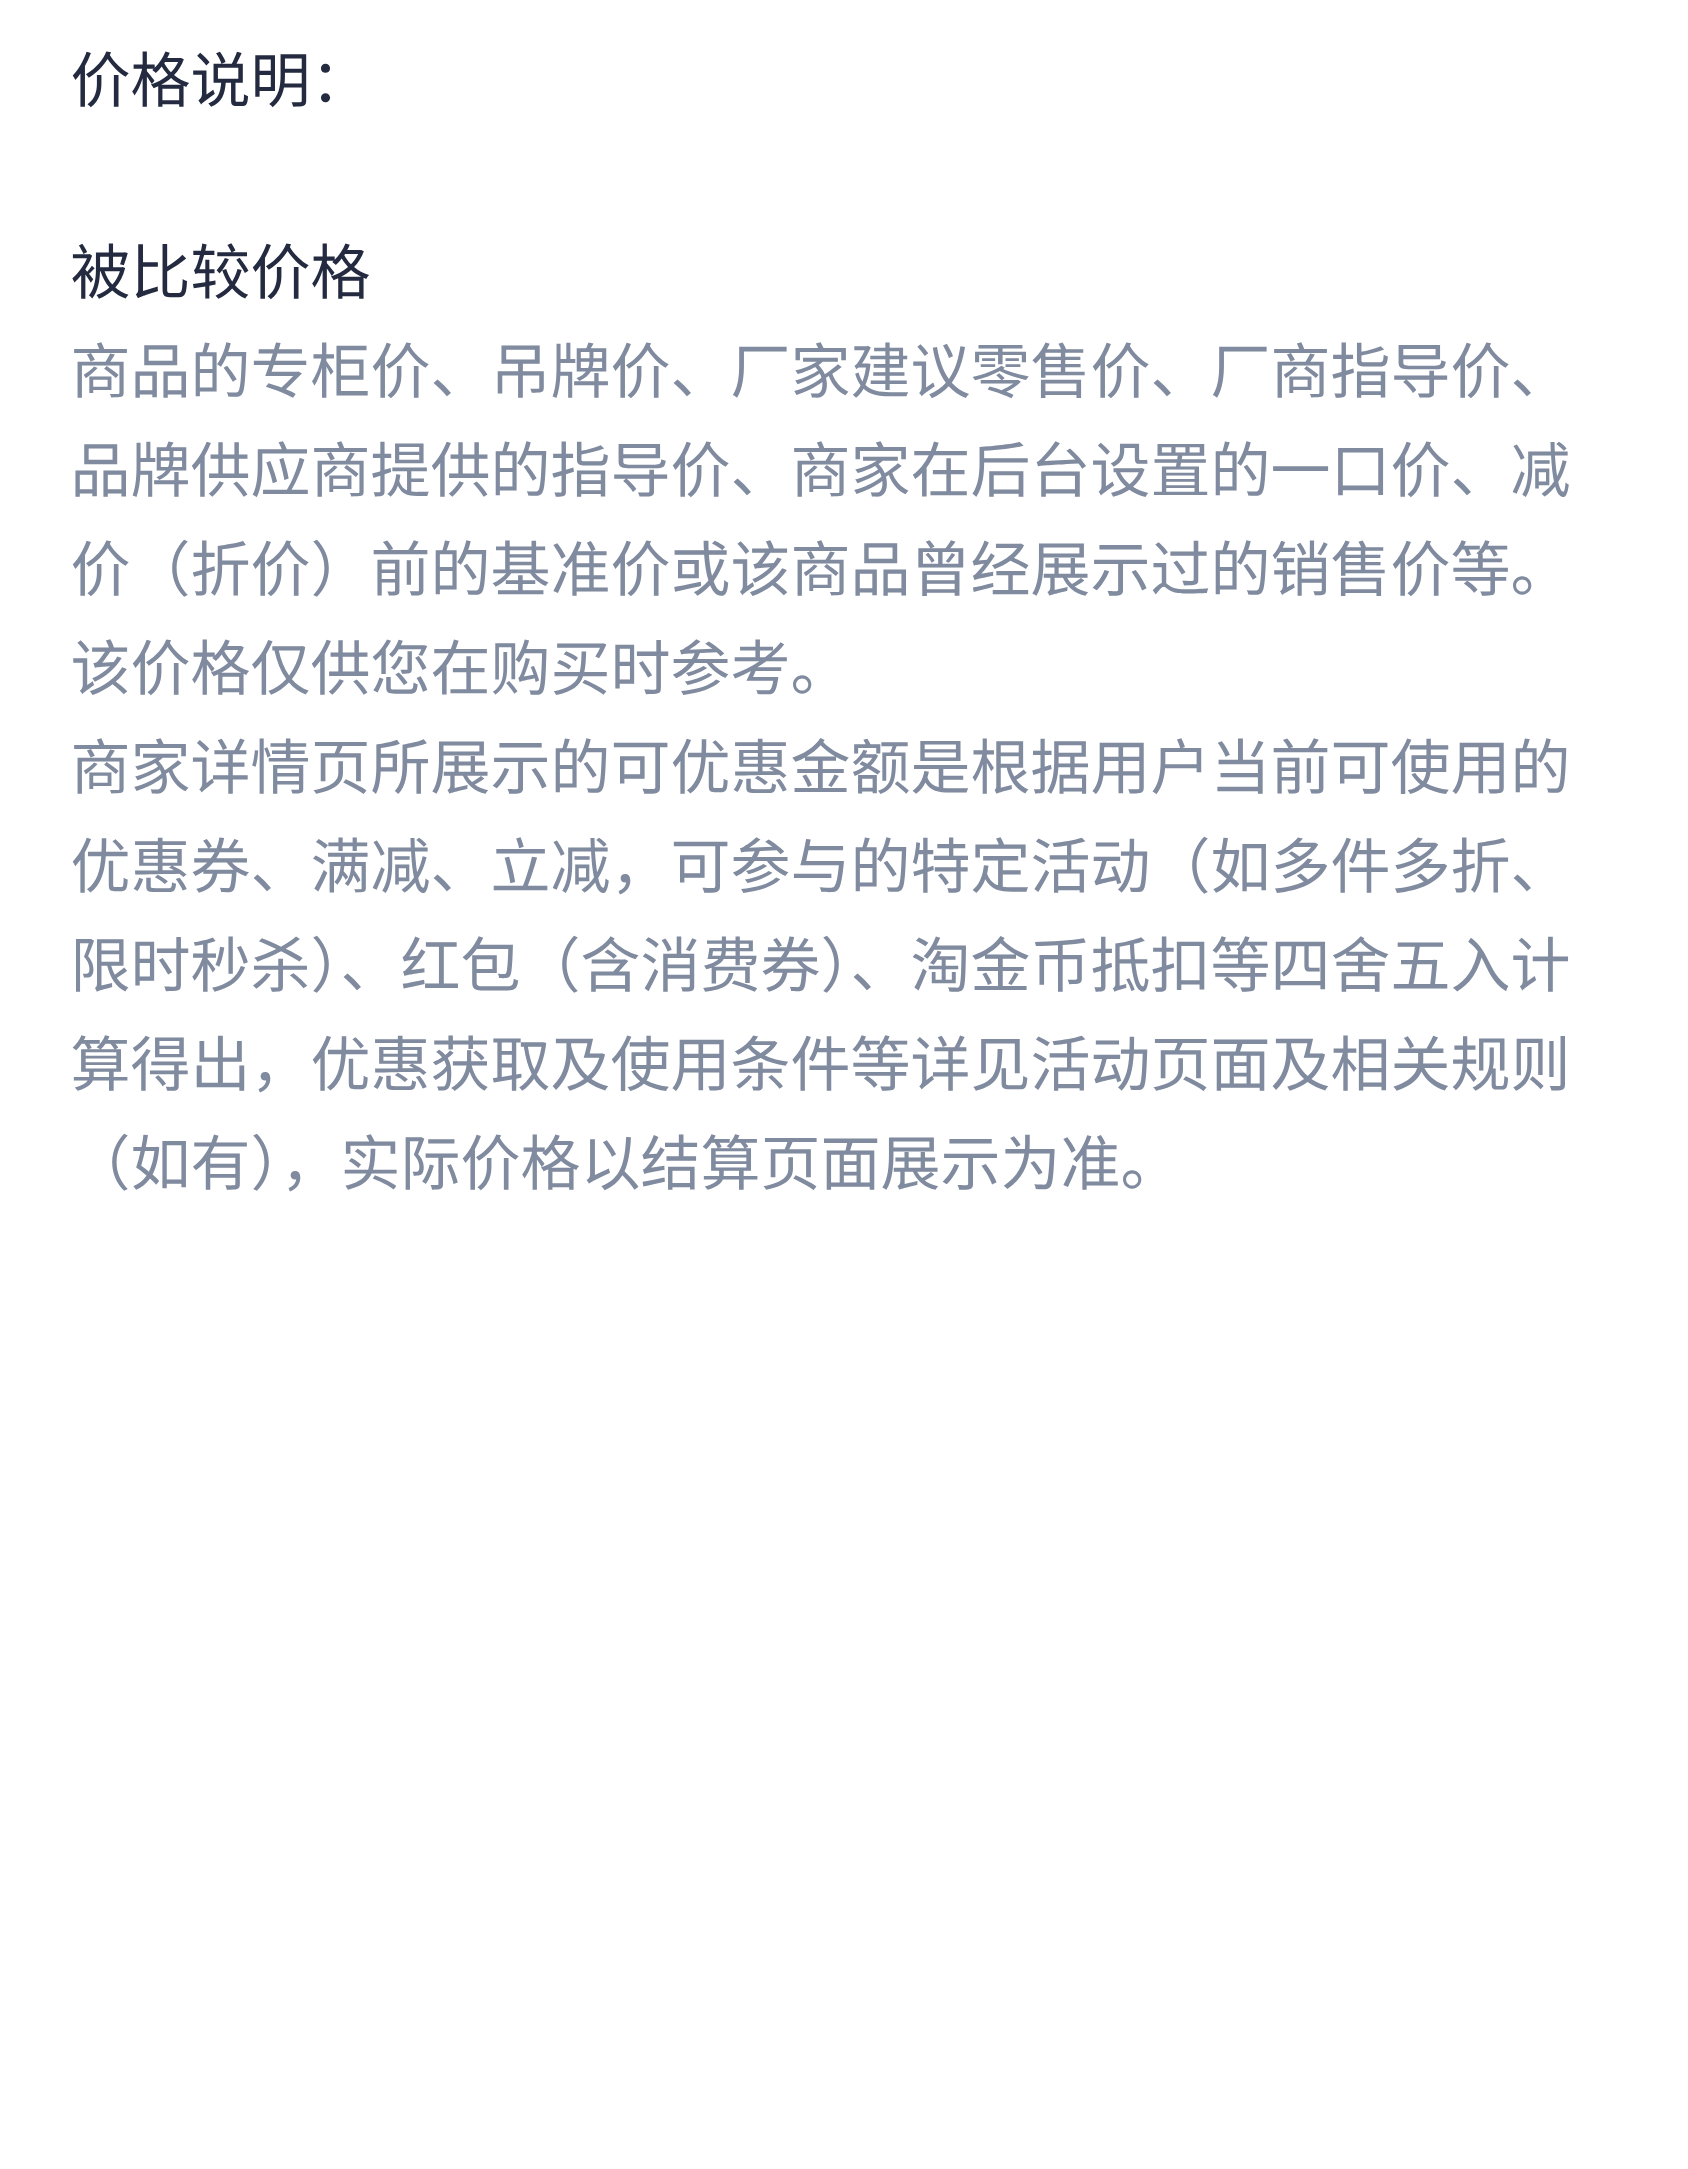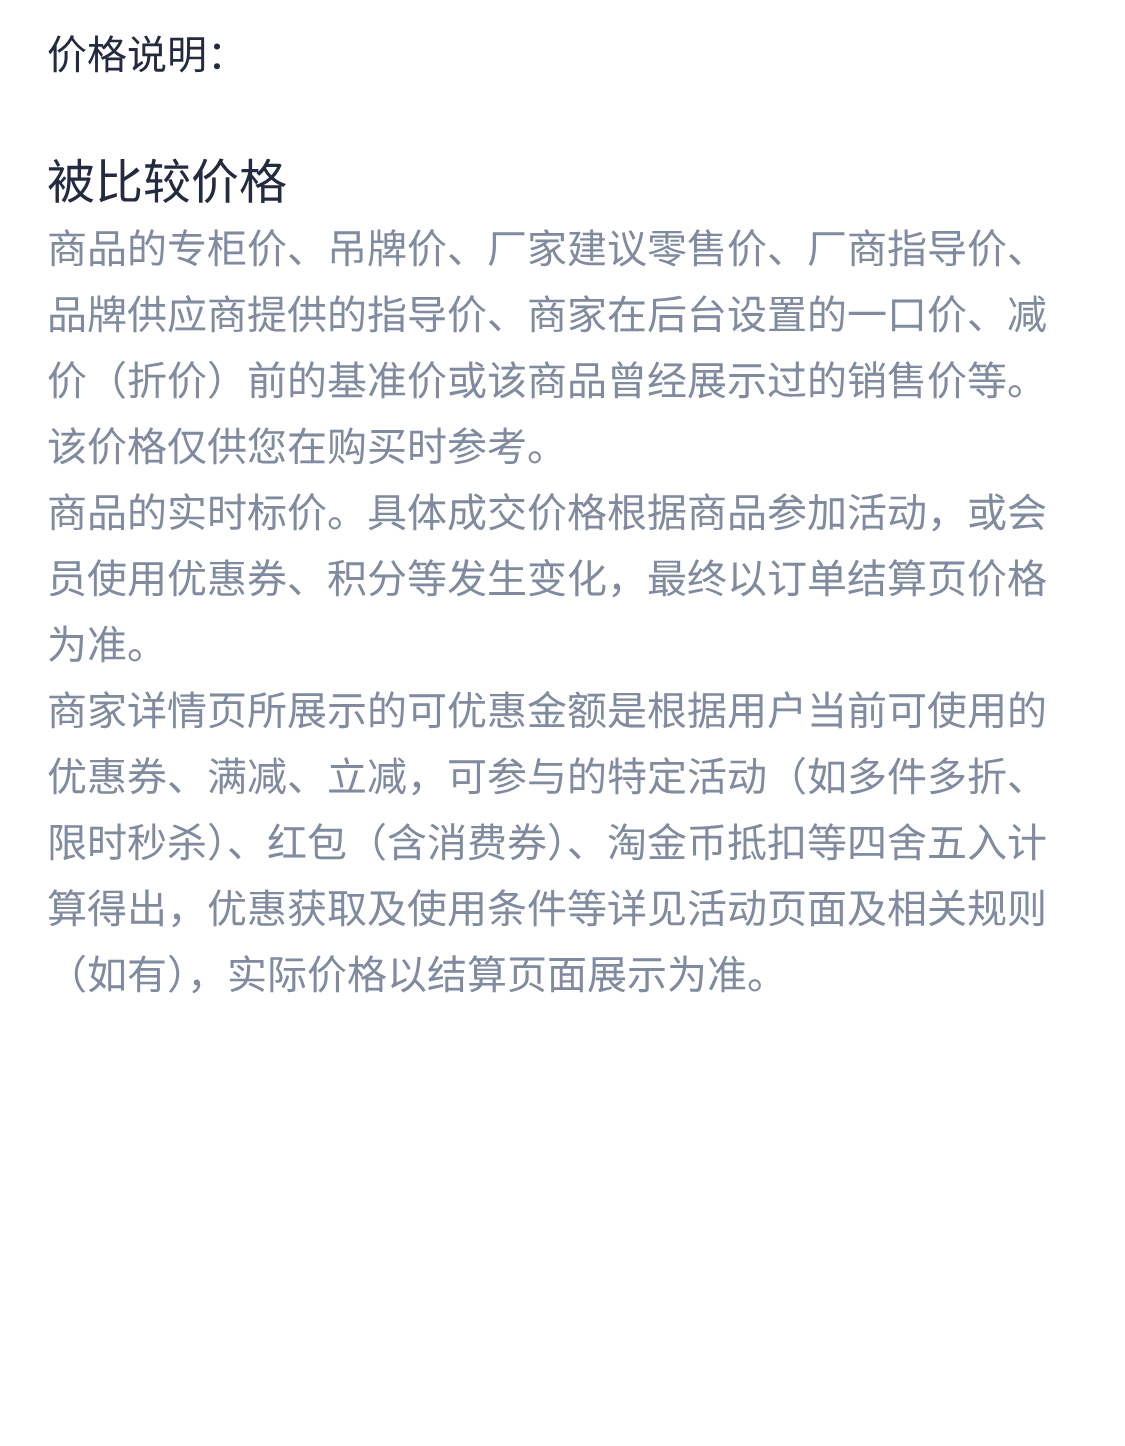--- a/index.html
+++ b/index.html
@@ -27,6 +27,7 @@
     font-weight: 400;
     color: #242B40;
     margin: 0 0 62px 0;
+    font-family: Liberation Serif, serif;
   }
   .section-heading {
     font-size: 48px;

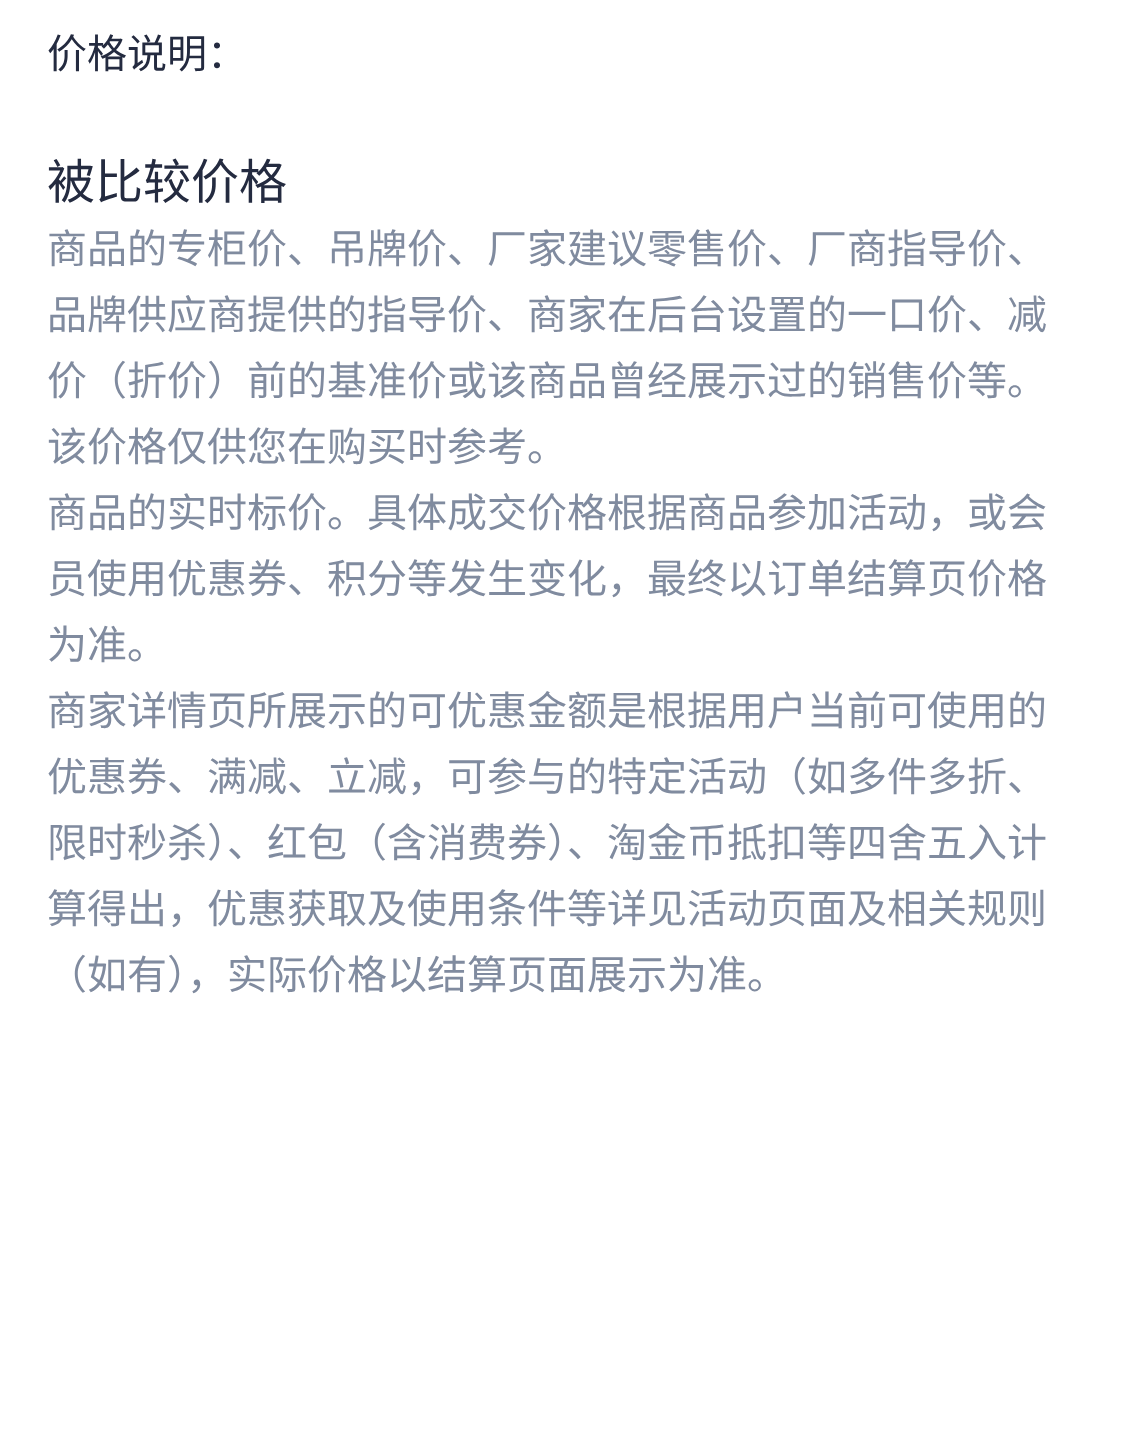--- a/index.html
+++ b/index.html
@@ -30,7 +30,7 @@
     font-family: Liberation Serif, serif;
   }
   .section-heading {
-    font-size: 48px;
+    font-size: 40px;
     line-height: 66px;
     font-weight: 400;
     color: #242B40;

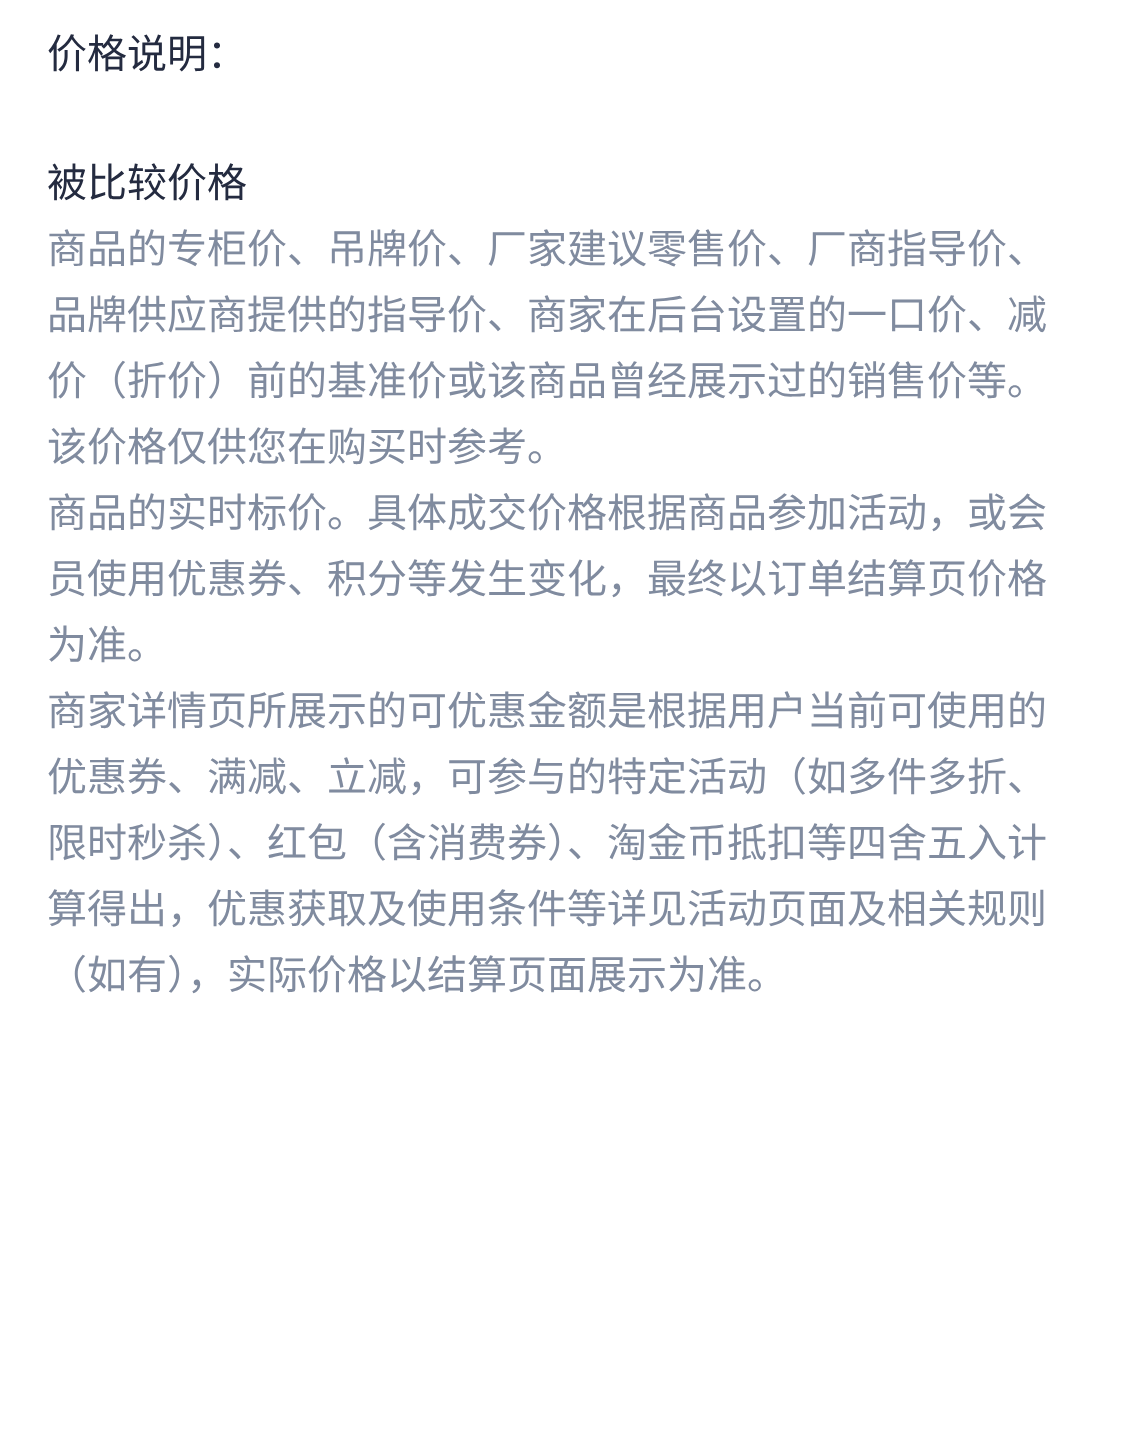--- a/index.html
+++ b/index.html
@@ -62,7 +62,6 @@
   </section>
 
   <section>
-    <p class="body-paragraph">商品的实时标价。具体成交价格根据商品参加活动，或会员使用优惠券、积分等发生变化，最终以订单结算页价格为准。</p>
   </section>
 
   <section>

